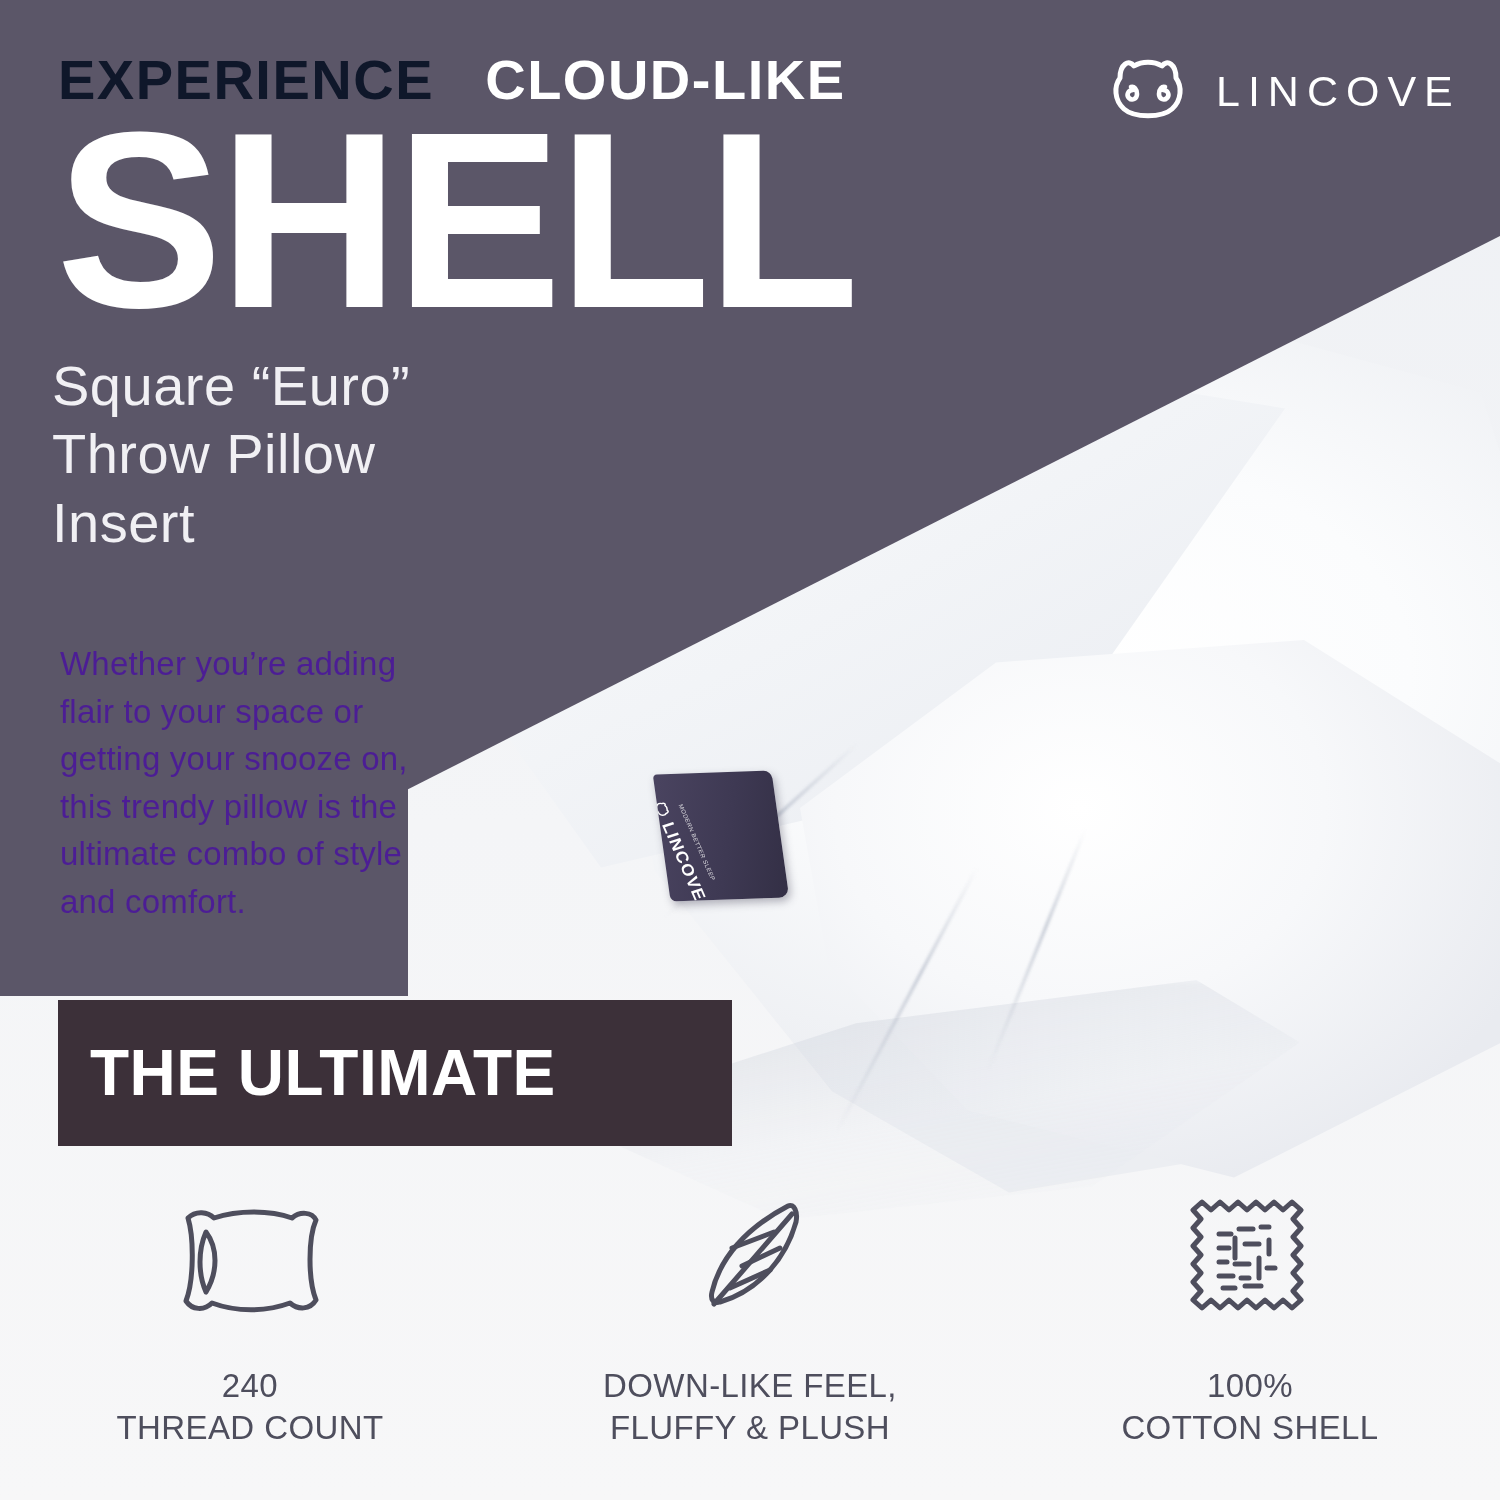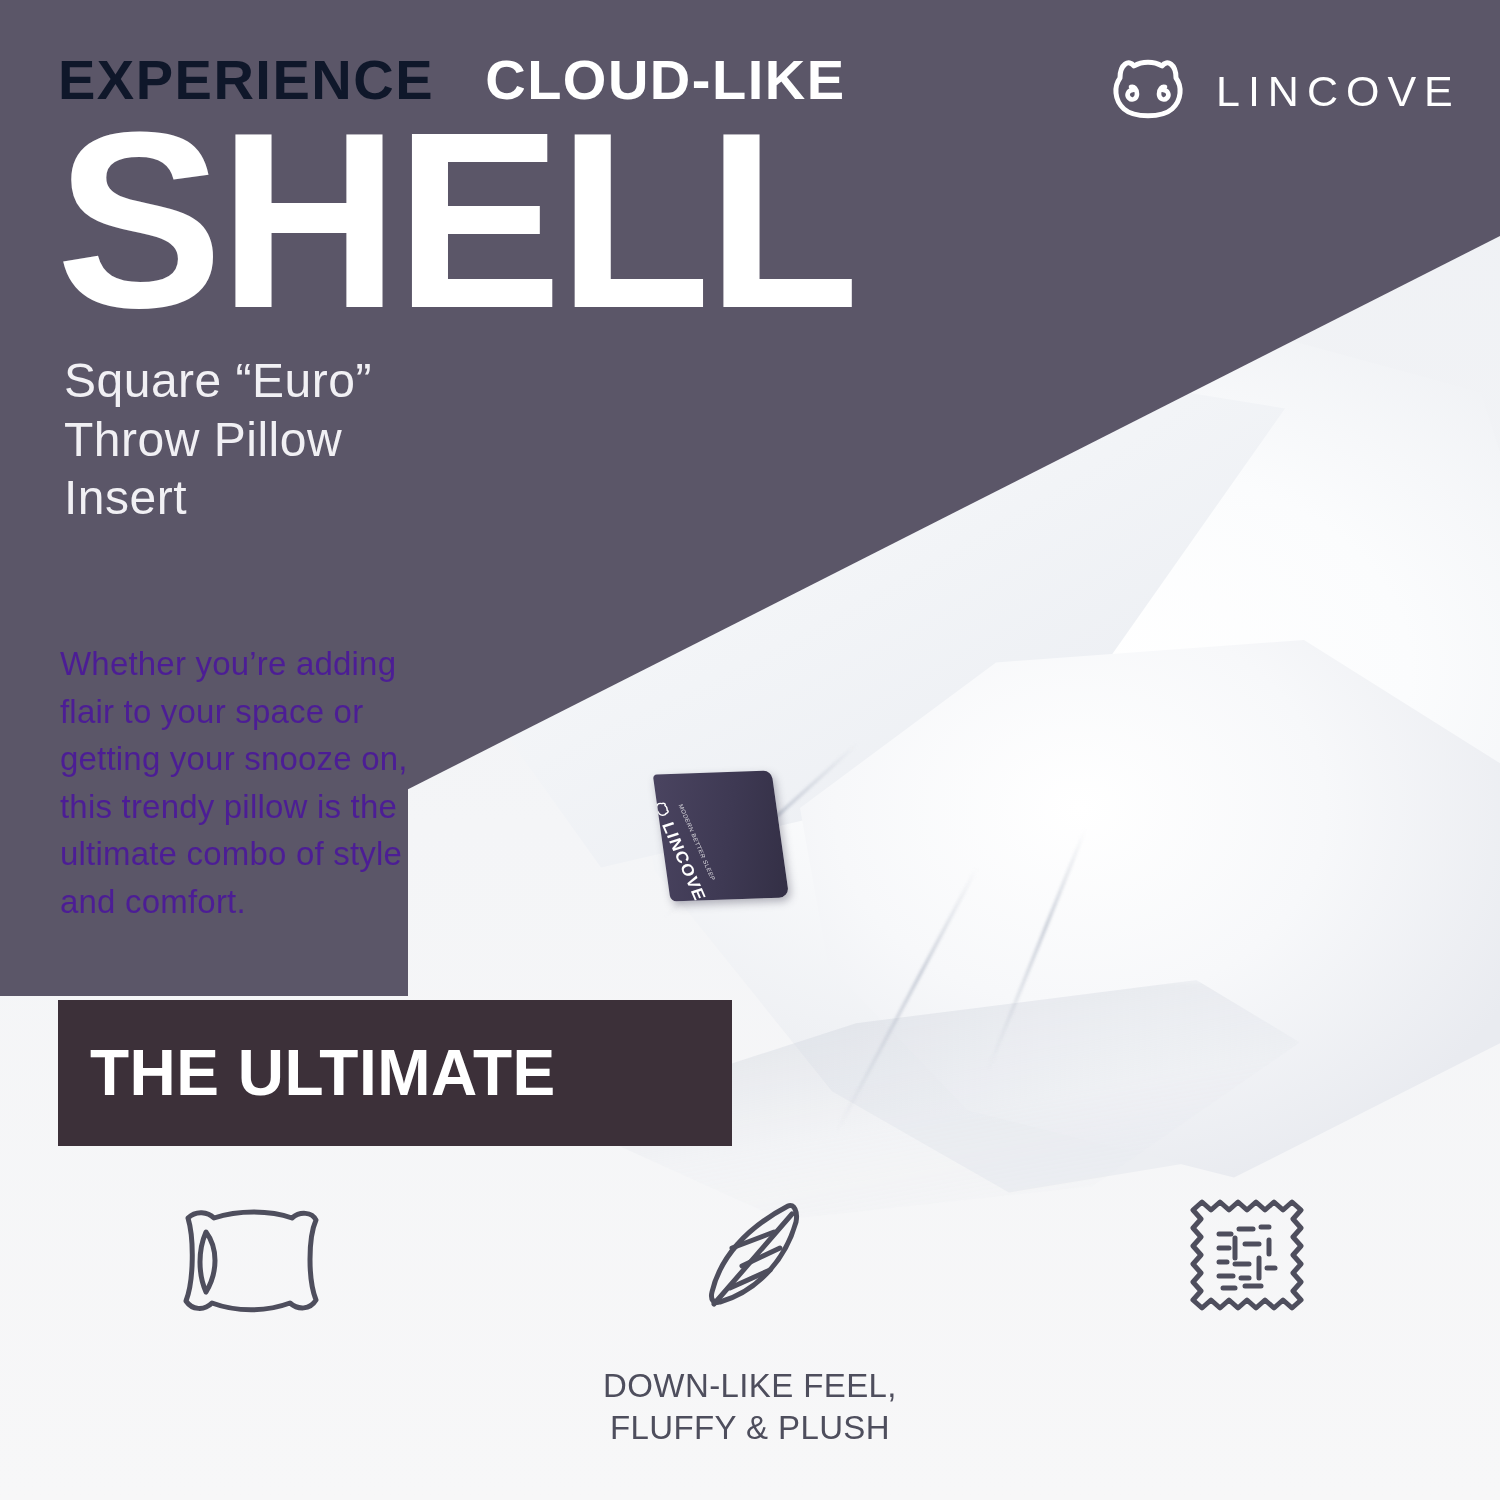--- a/index.html
+++ b/index.html
@@ -129,8 +129,8 @@
 
   .subtitle {
     position: absolute;
-    left: 64px; top: 352px;
-    font-size: 48px;
+    left: 52px; top: 352px;
+    font-size: 56px;
     font-weight: 300;
     color: #f1f0f4;
     line-height: 1.22;

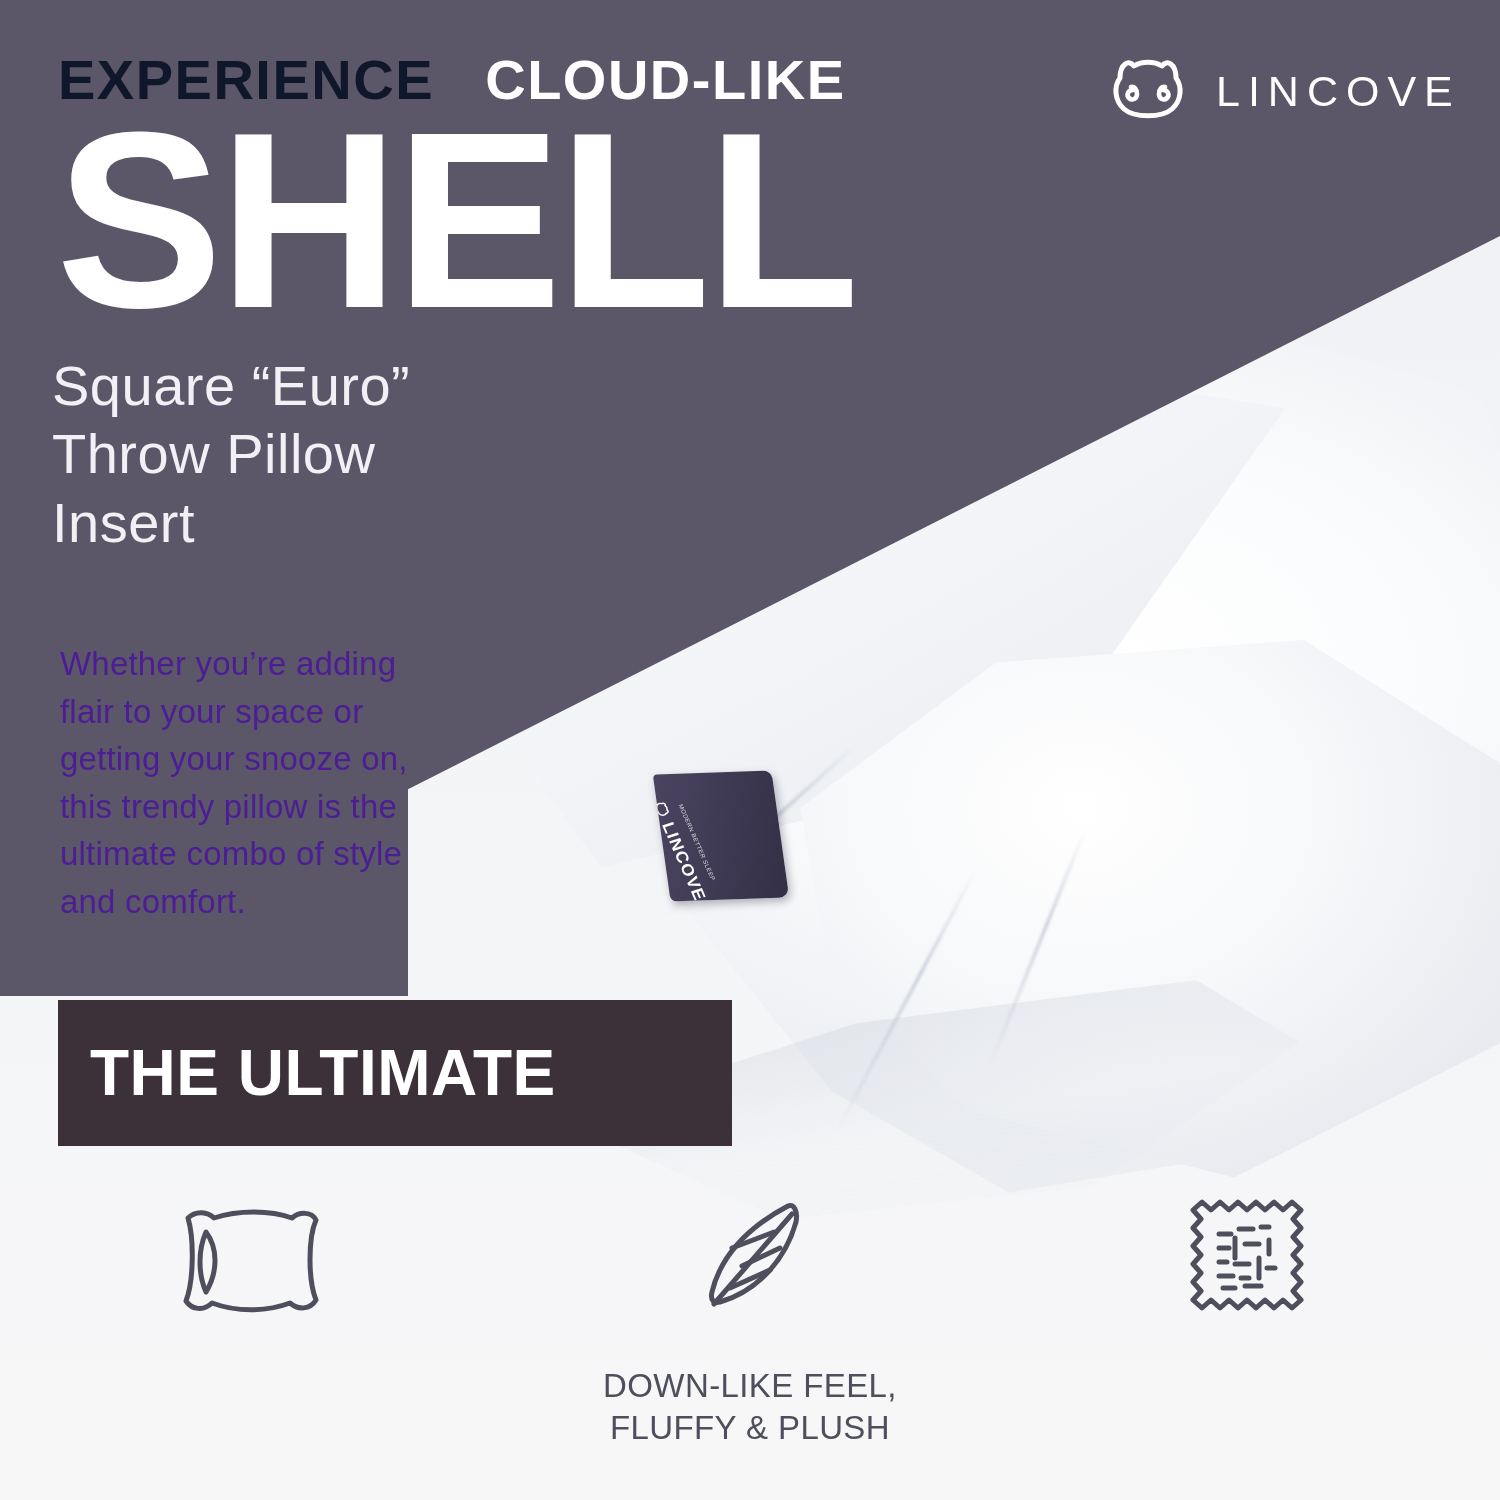--- a/index.html
+++ b/index.html
@@ -326,6 +326,8 @@
           <path d="M40 36 C52 52, 52 76, 40 96 C32 78, 32 54, 40 36 Z" stroke="#4e4e5d" stroke-width="5" stroke-linejoin="round" fill="none"></path>
         </svg>
       </div>
+      <div class="feature-label">240
+THREAD COUNT</div>
     </div>
 
     <div class="feature">

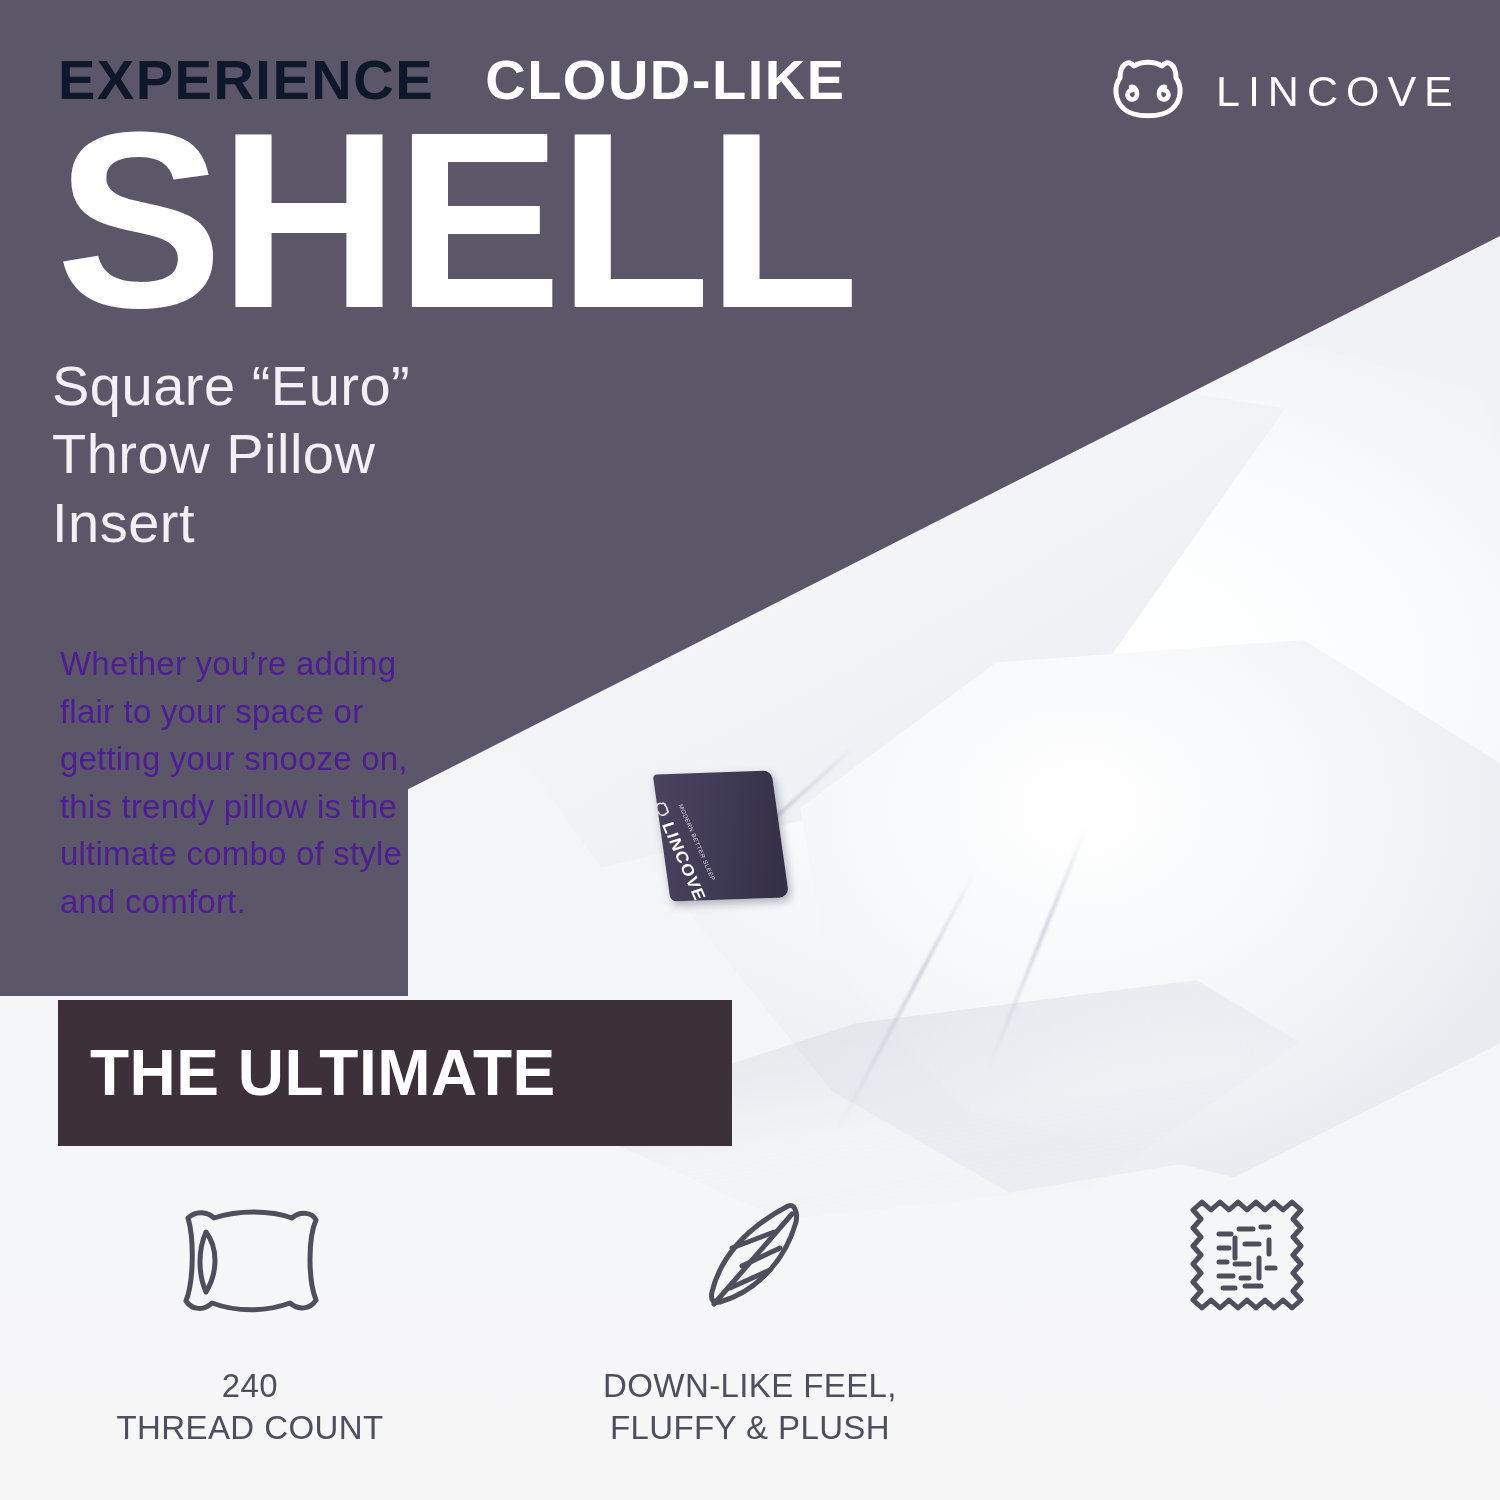--- a/index.html
+++ b/index.html
@@ -371,6 +371,8 @@
           </g>
         </svg>
       </div>
+      <div class="feature-label">100%
+COTTON SHELL</div>
     </div>
 
 

